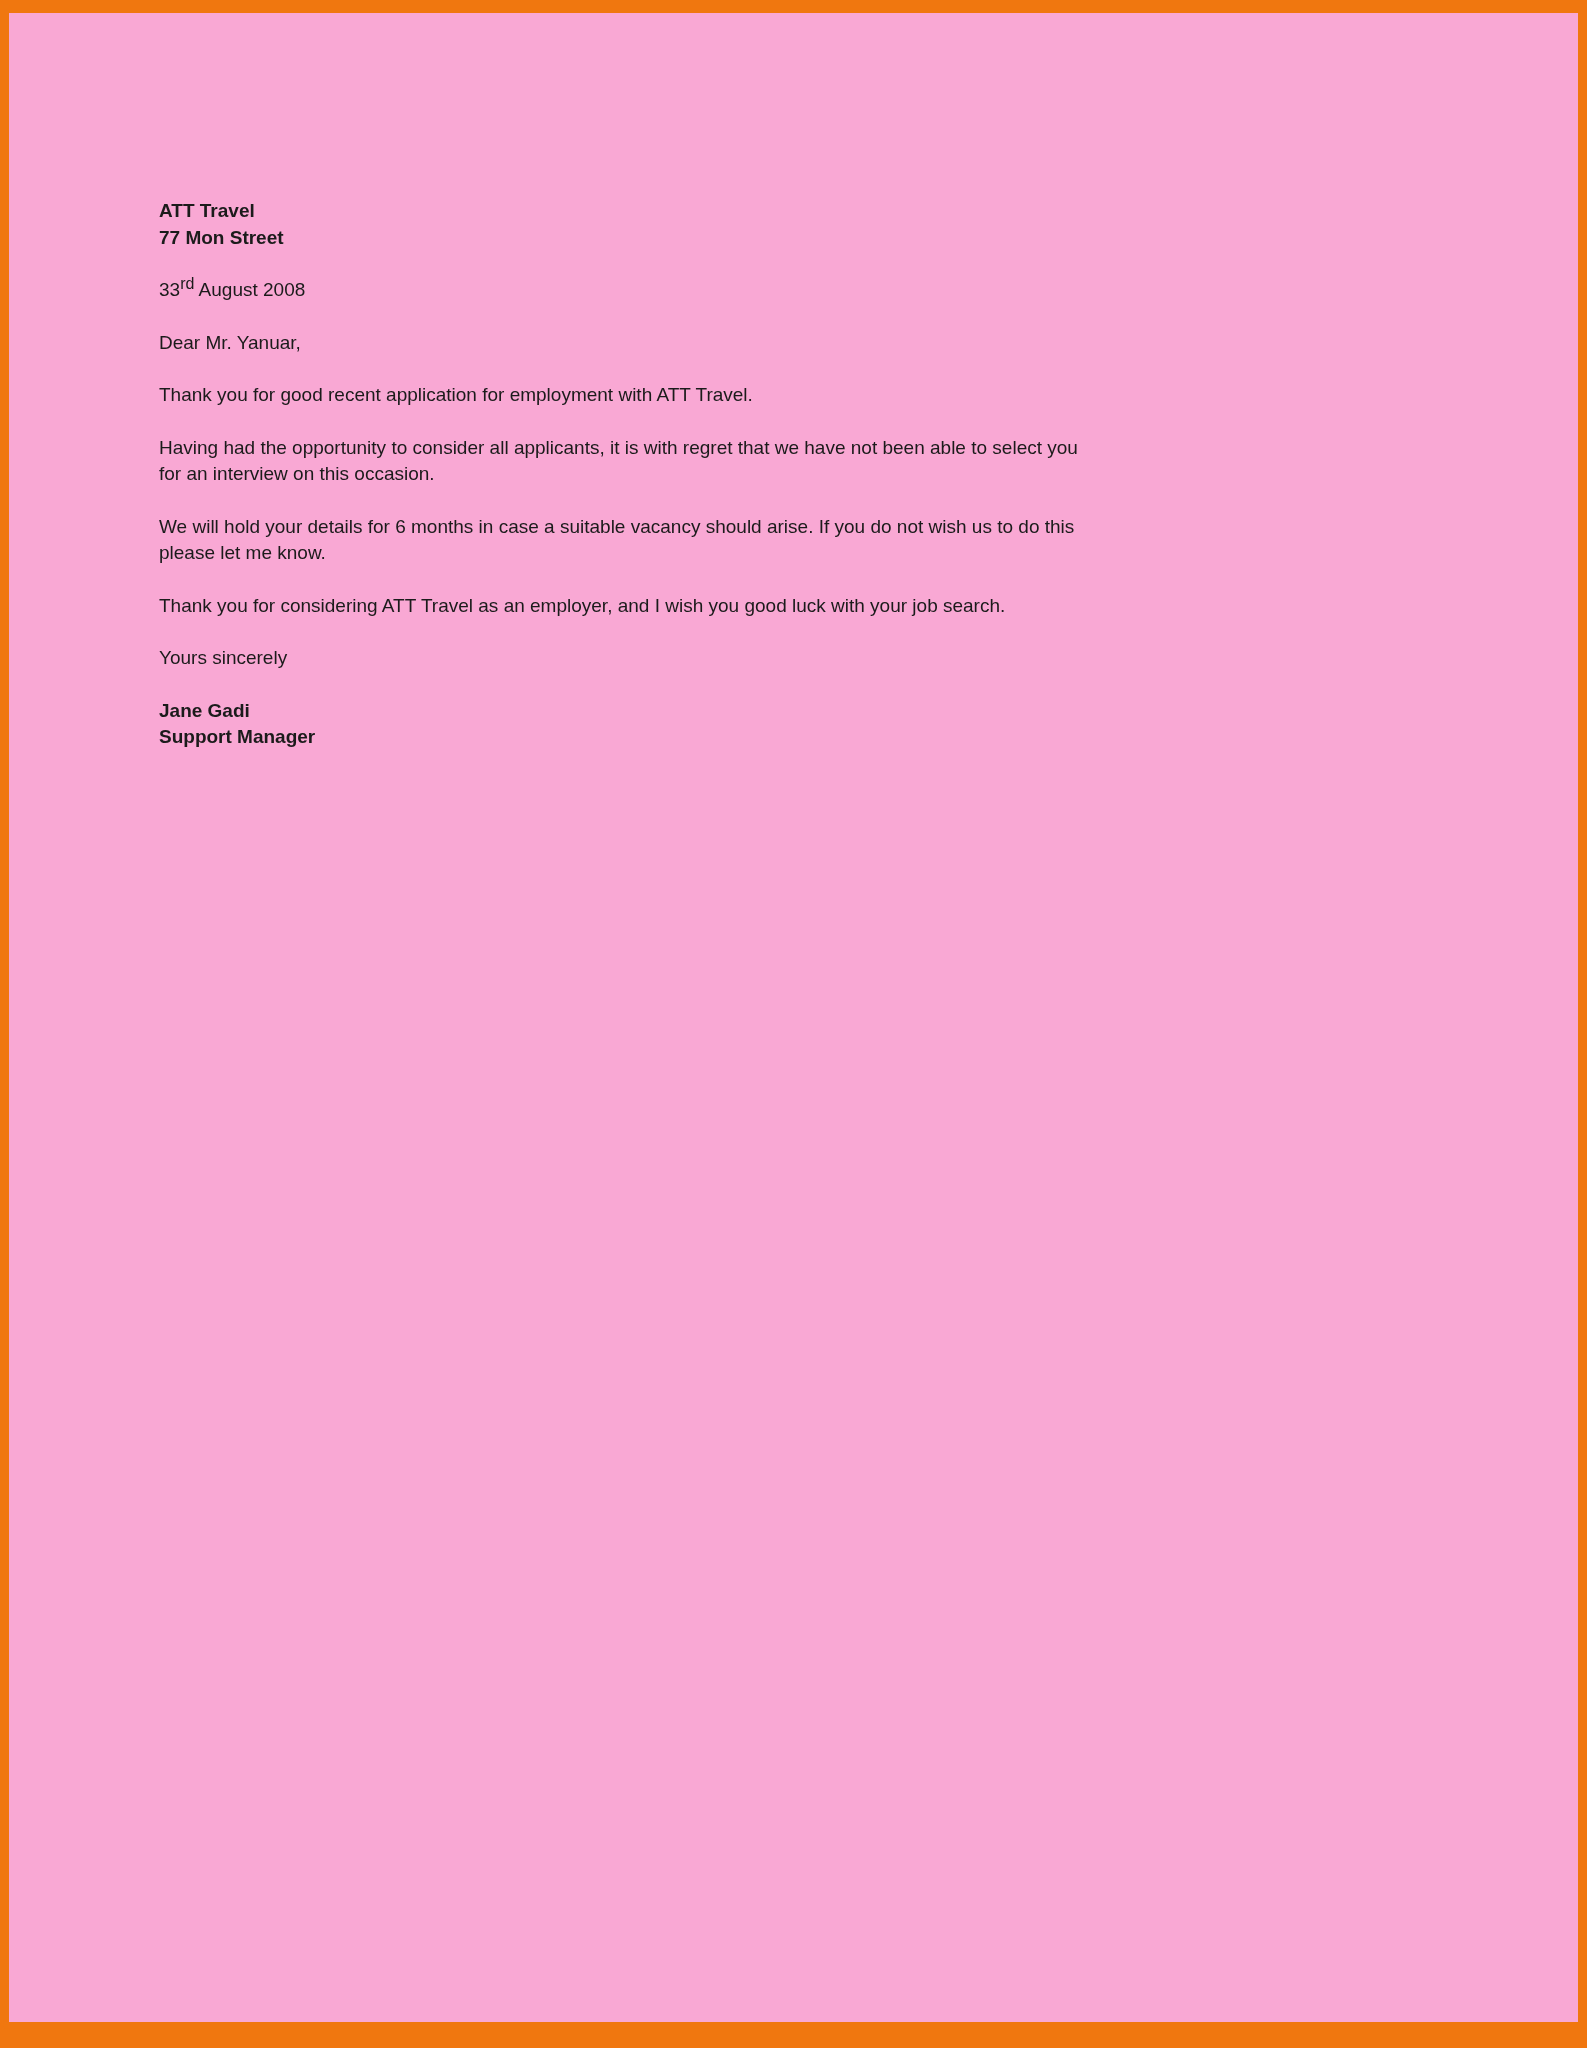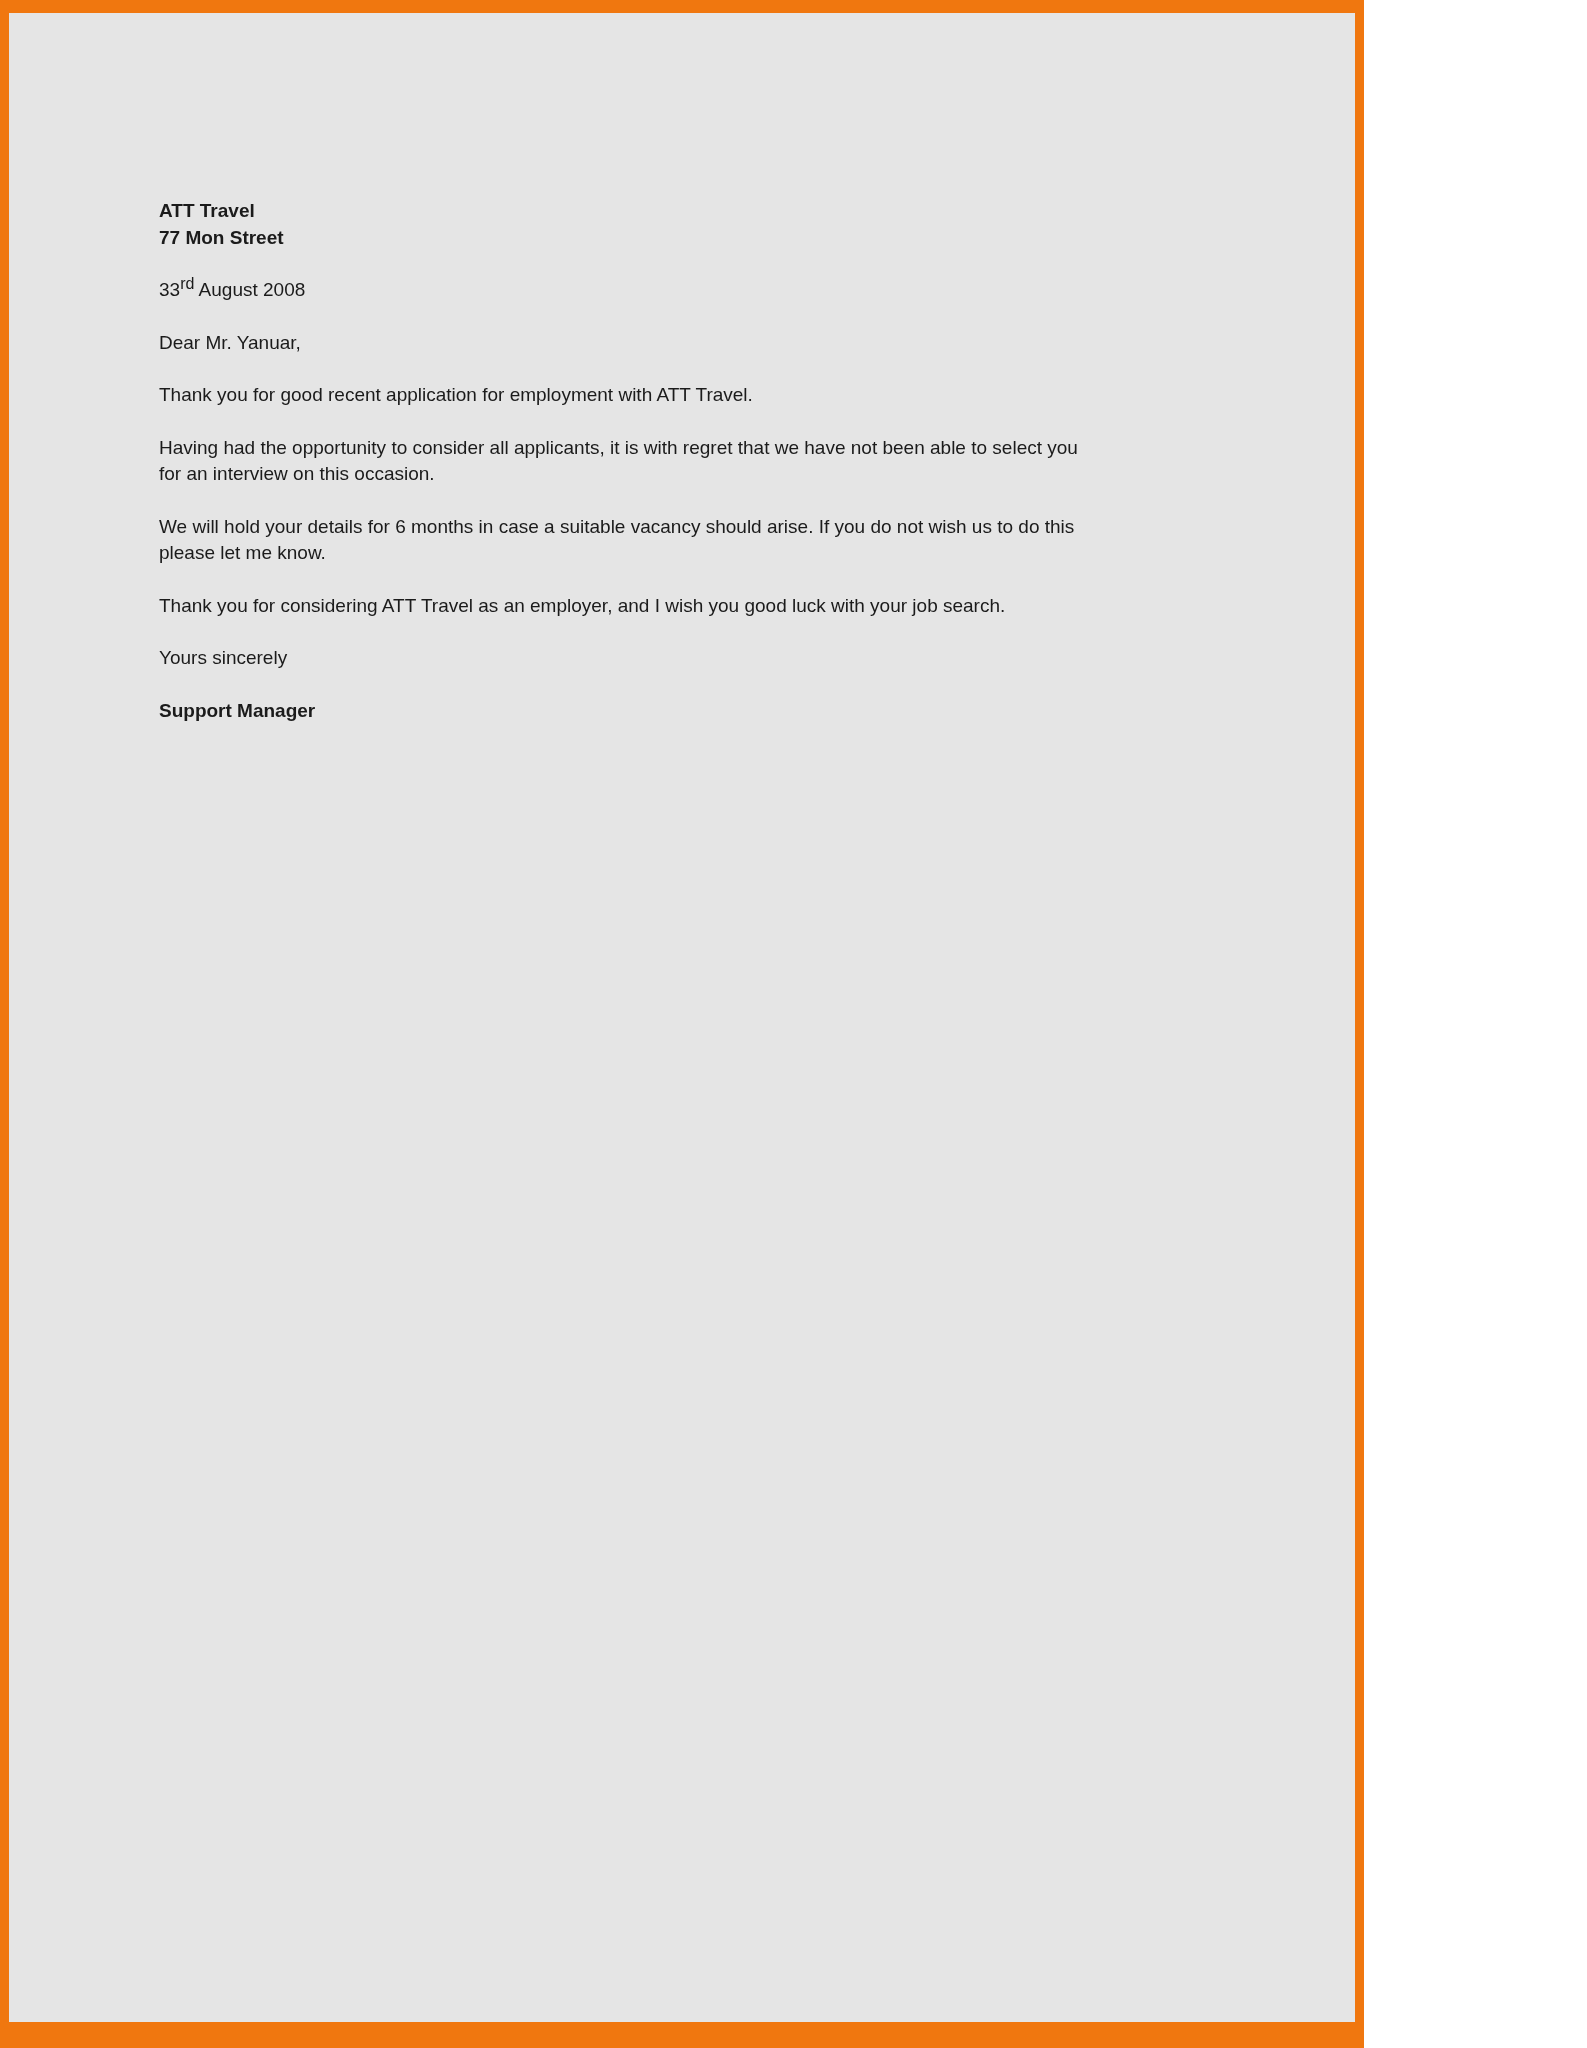--- a/index.html
+++ b/index.html
@@ -15,9 +15,9 @@
     color:var(--text);
   }
   .page{
-    width:1364px;
+    width:1587px;
     height:2048px;
-    background:#e5e5e5;
+    background:#f9a8d4;
     border-style:solid;
     border-color:var(--frame);
     border-width:13px 9px 26px 9px;

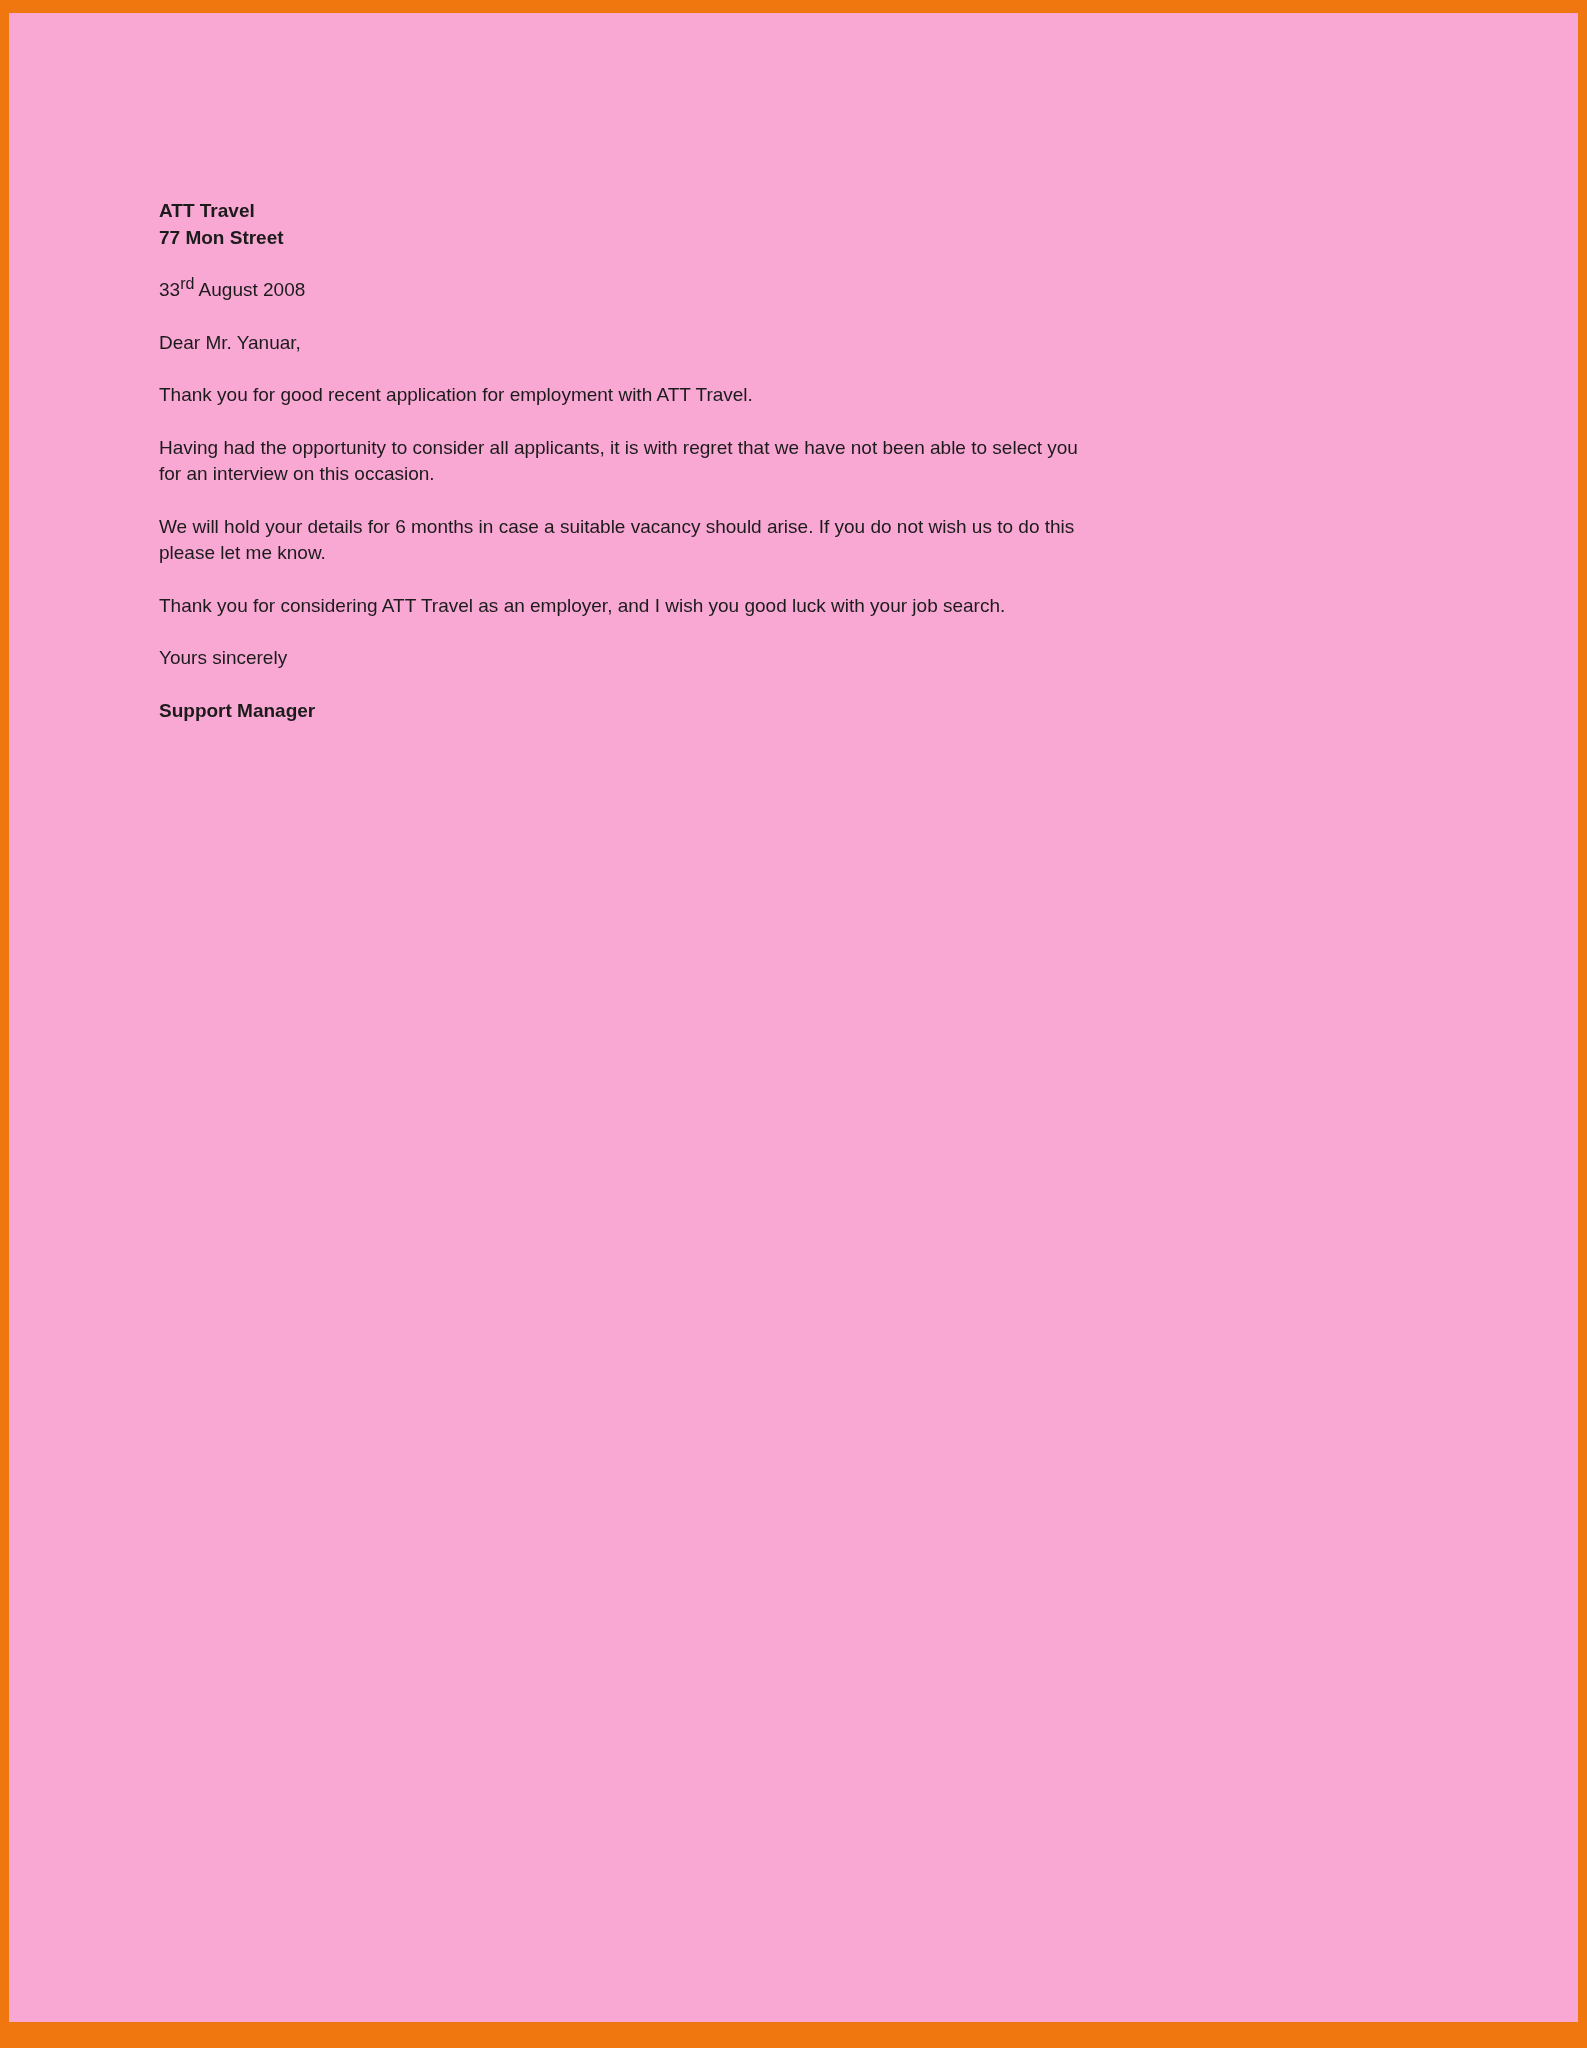--- a/index.html
+++ b/index.html
@@ -67,6 +67,7 @@
     <p class="closing">Yours sincerely</p>
 
     <div class="bold">
+      <span class="sig-line">Jane Gadi</span>
       <span class="sig-line">Support Manager</span>
     </div>
 

